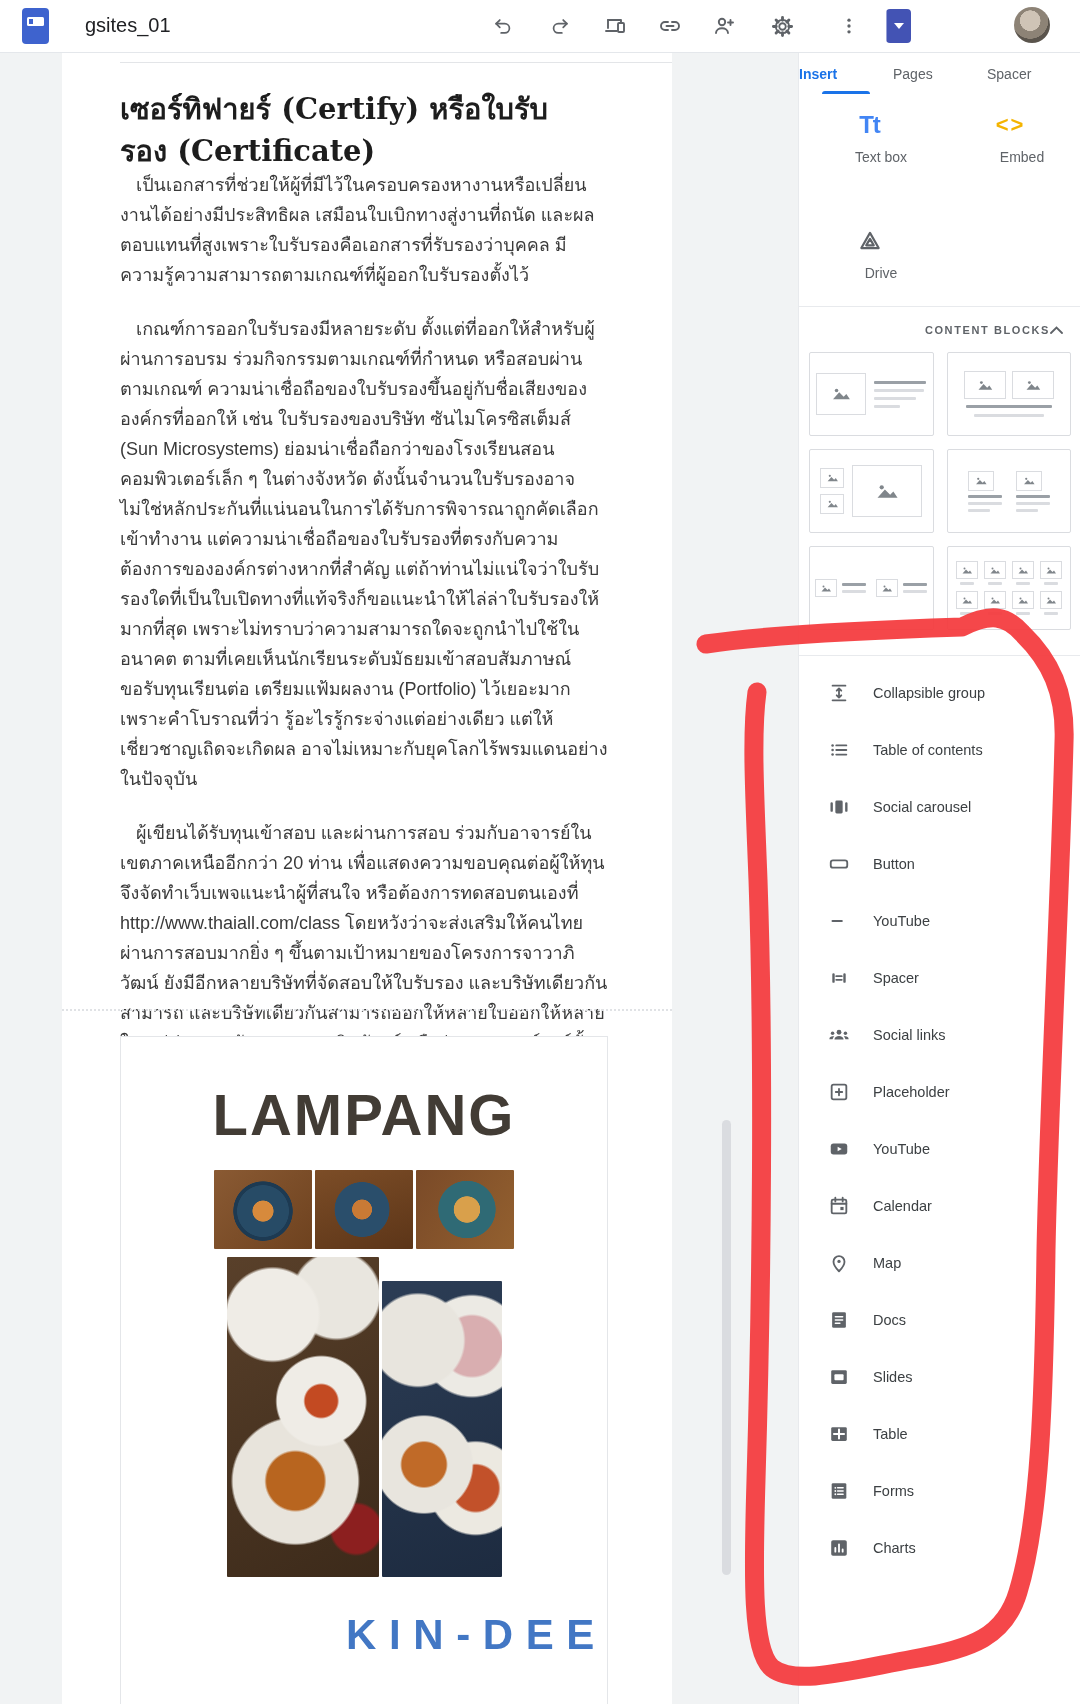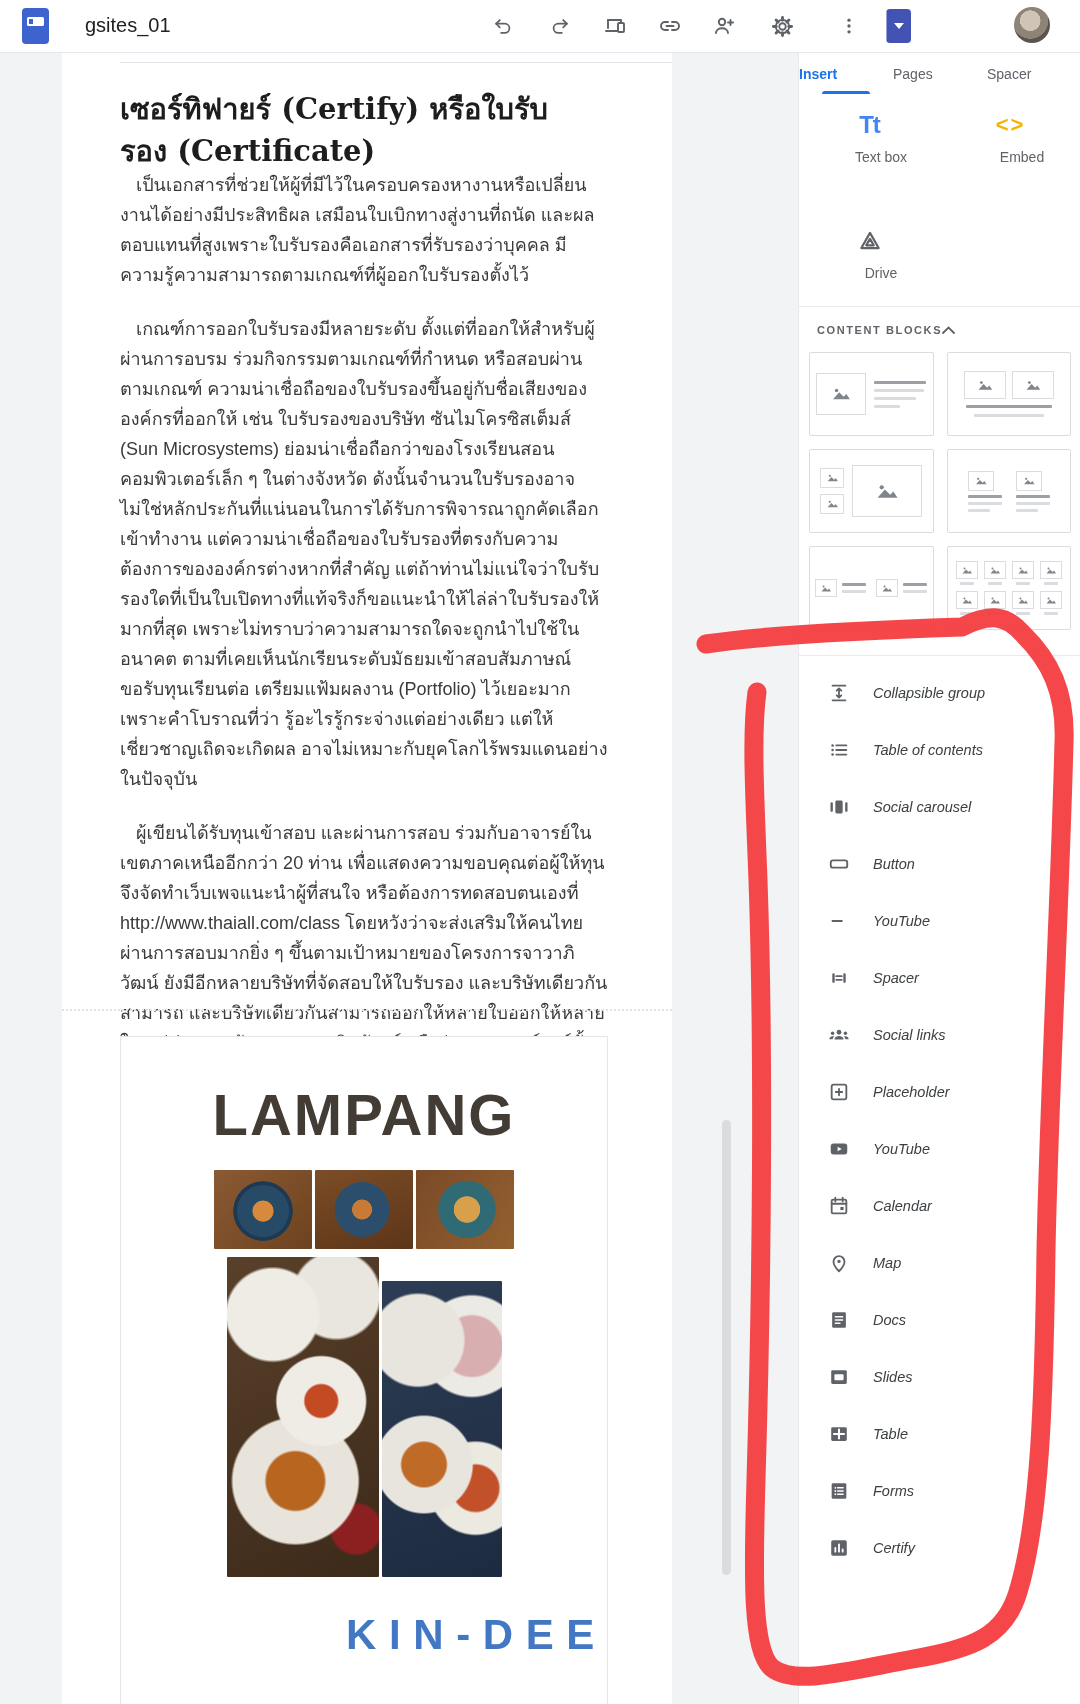--- a/index.html
+++ b/index.html
@@ -82,7 +82,7 @@
   .tt{color:#4285f4;font-size:24px;font-weight:bold;letter-spacing:-1px;}
   .embed-ic{color:#f4b400;font-size:22px;font-weight:bold;letter-spacing:2px;}
   .pdiv1{position:absolute;left:0;top:254px;width:282px;border-top:1px solid #e8eaed;}
-  .cb-head{position:absolute;left:18px;top:272px;width:246px;display:flex;justify-content:flex-start;align-items:center;}
+  .cb-head{position:absolute;left:18px;top:272px;width:246px;display:flex;justify-content:flex-end;align-items:center;}
   .cb-label{font-size:11px;letter-spacing:1.6px;color:#5f6368;font-weight:bold;}
   .cb-grid{position:absolute;left:10px;top:300px;width:262px;display:grid;grid-template-columns:1fr 1fr;gap:13px;}
   .cbc{height:82px;background:#fff;border:1px solid #dadce0;border-radius:2px;display:flex;align-items:center;justify-content:center;cursor:pointer;}

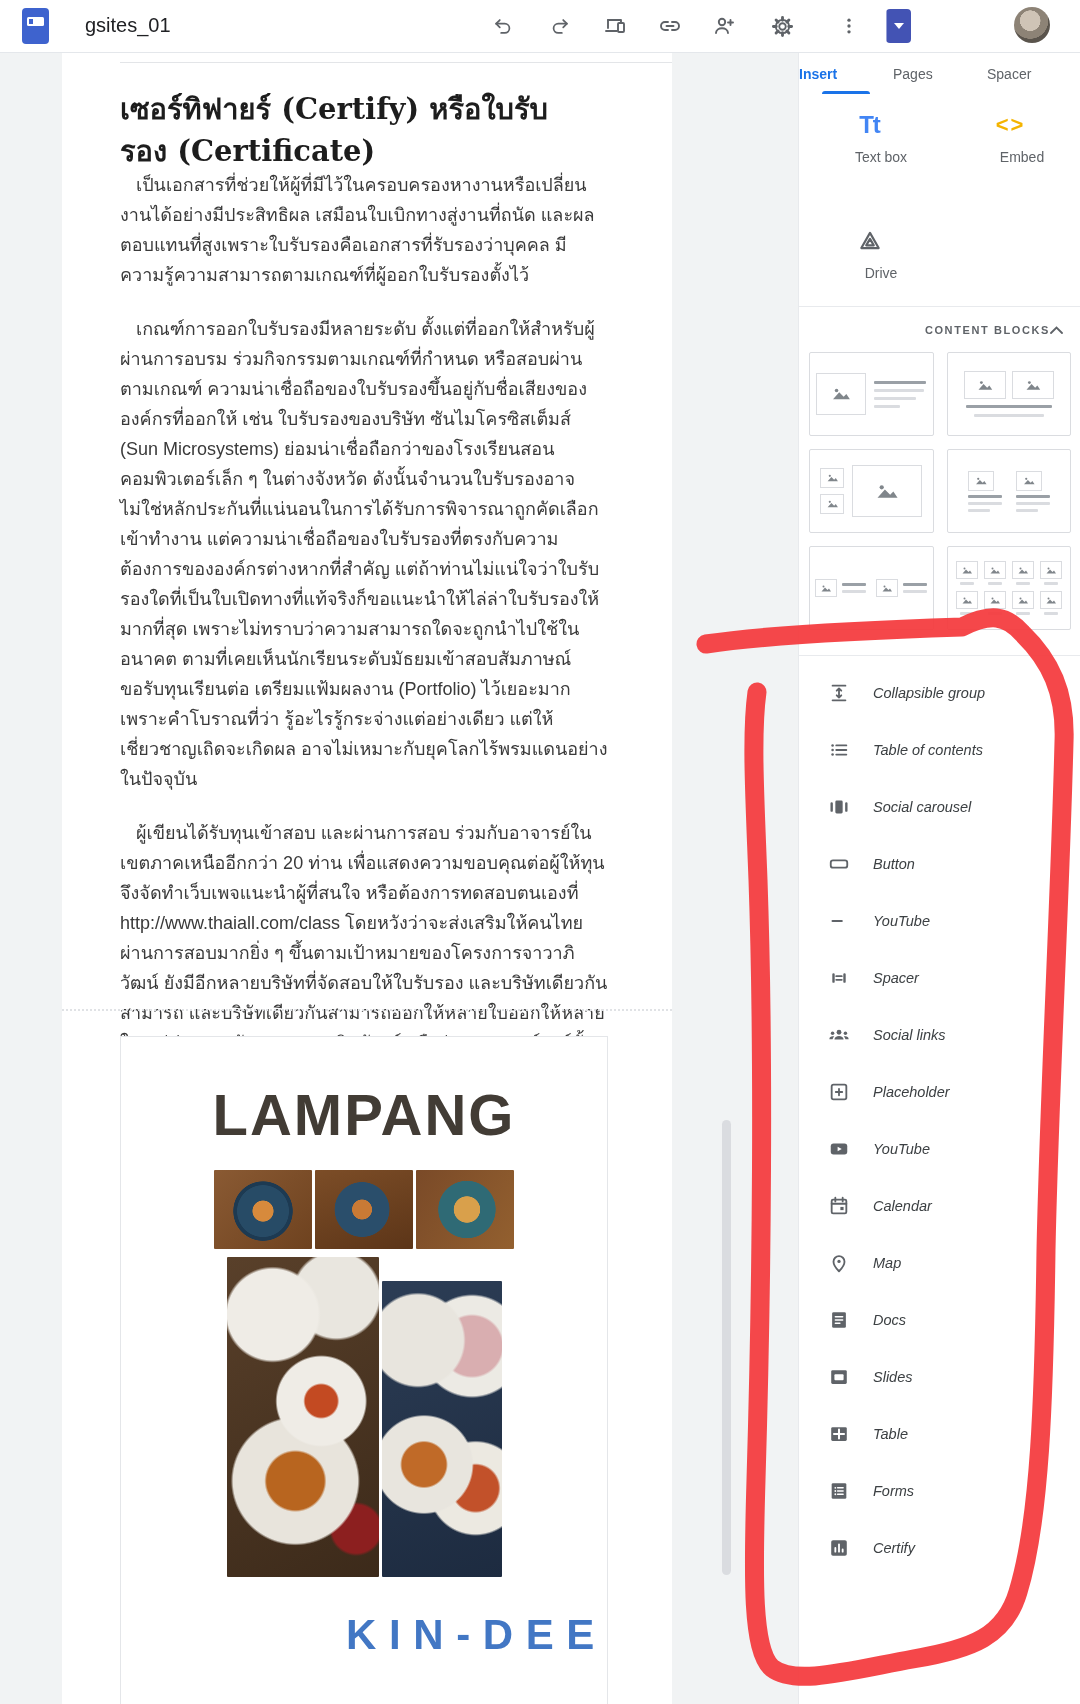--- a/index.html
+++ b/index.html
@@ -94,7 +94,7 @@
   .row{display:flex;flex-direction:row;}
   .pdiv2{position:absolute;left:0;top:603px;width:282px;border-top:1px solid #e8eaed;}
 
-  .ilist{position:absolute;left:0;top:612px;width:282px;font-style:italic;}
+  .ilist{position:absolute;left:0;top:612px;width:282px;}
   .li{height:57px;display:flex;align-items:center;cursor:pointer;}
   .li .lic{width:24px;height:24px;margin-left:28px;display:flex;align-items:center;justify-content:center;}
   .li .lic svg{stroke:#5f6368;fill:none;stroke-width:2;stroke-linecap:round;stroke-linejoin:round;}

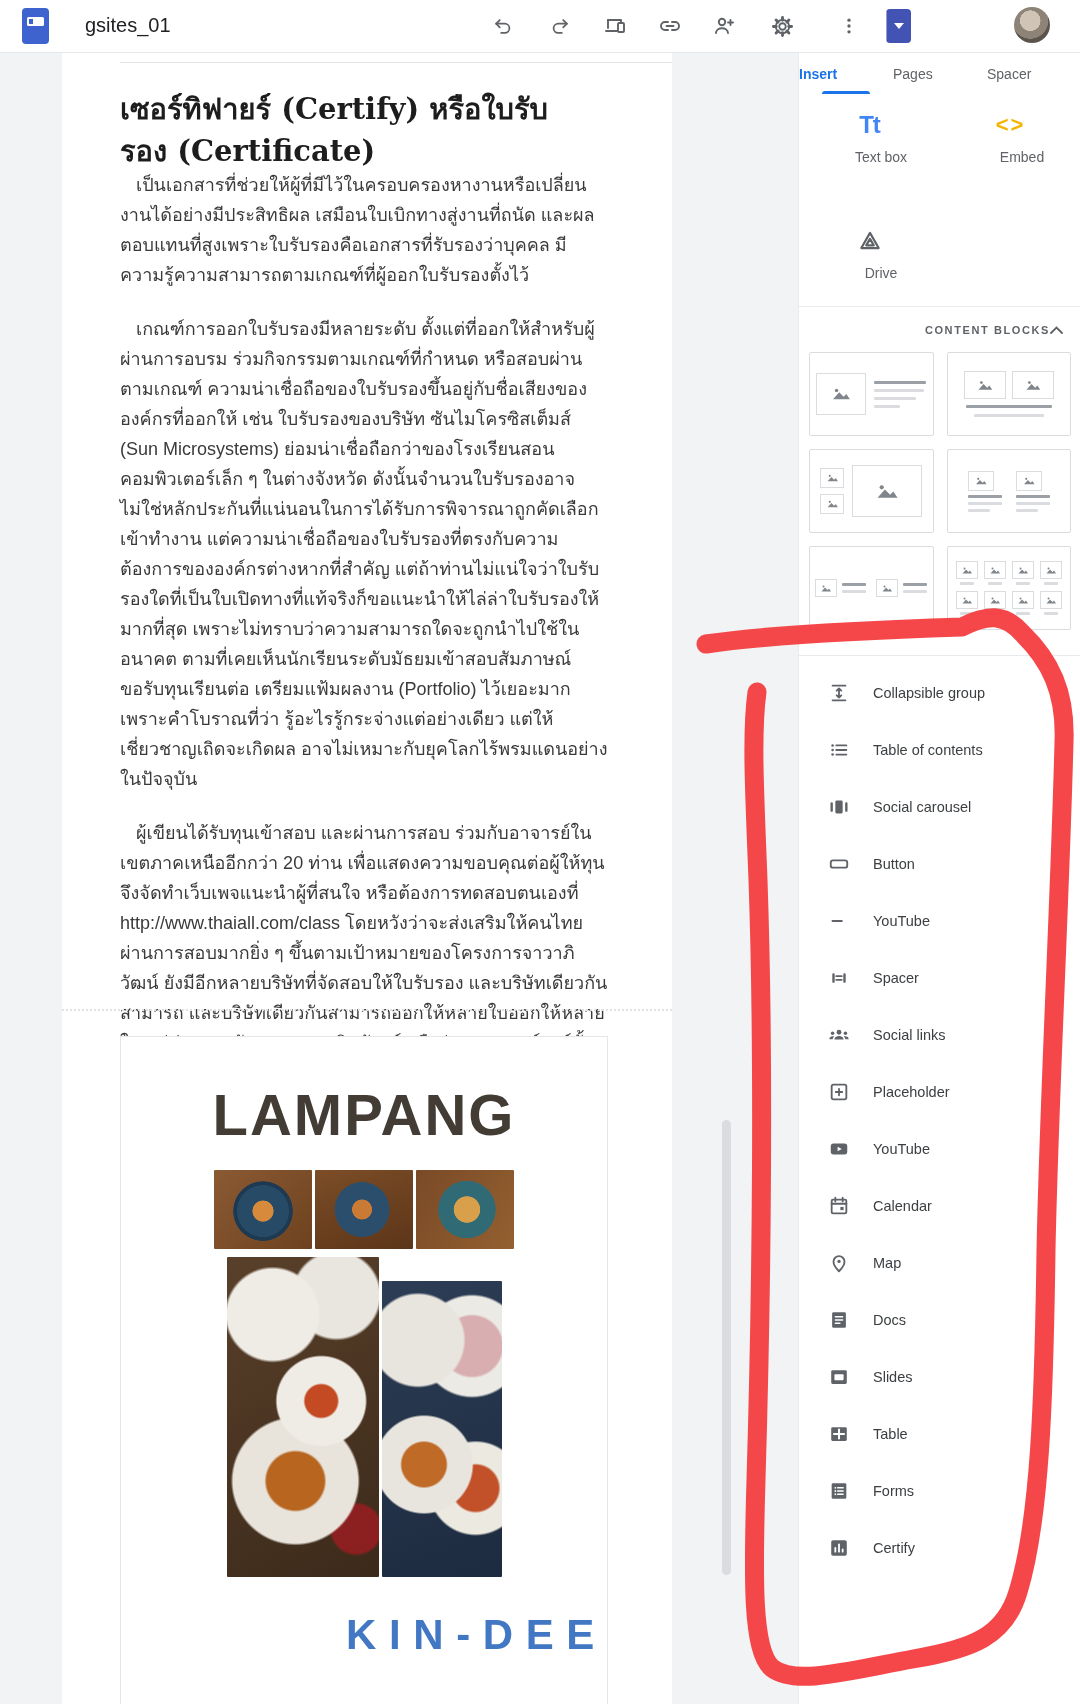--- a/index.html
+++ b/index.html
@@ -613,7 +613,7 @@
               </g>
             </svg>
           </div>
-        <div class="ltx">Certify</div>
+        <div class="ltx">Charts</div>
       </div>
     </div>
   </div>

